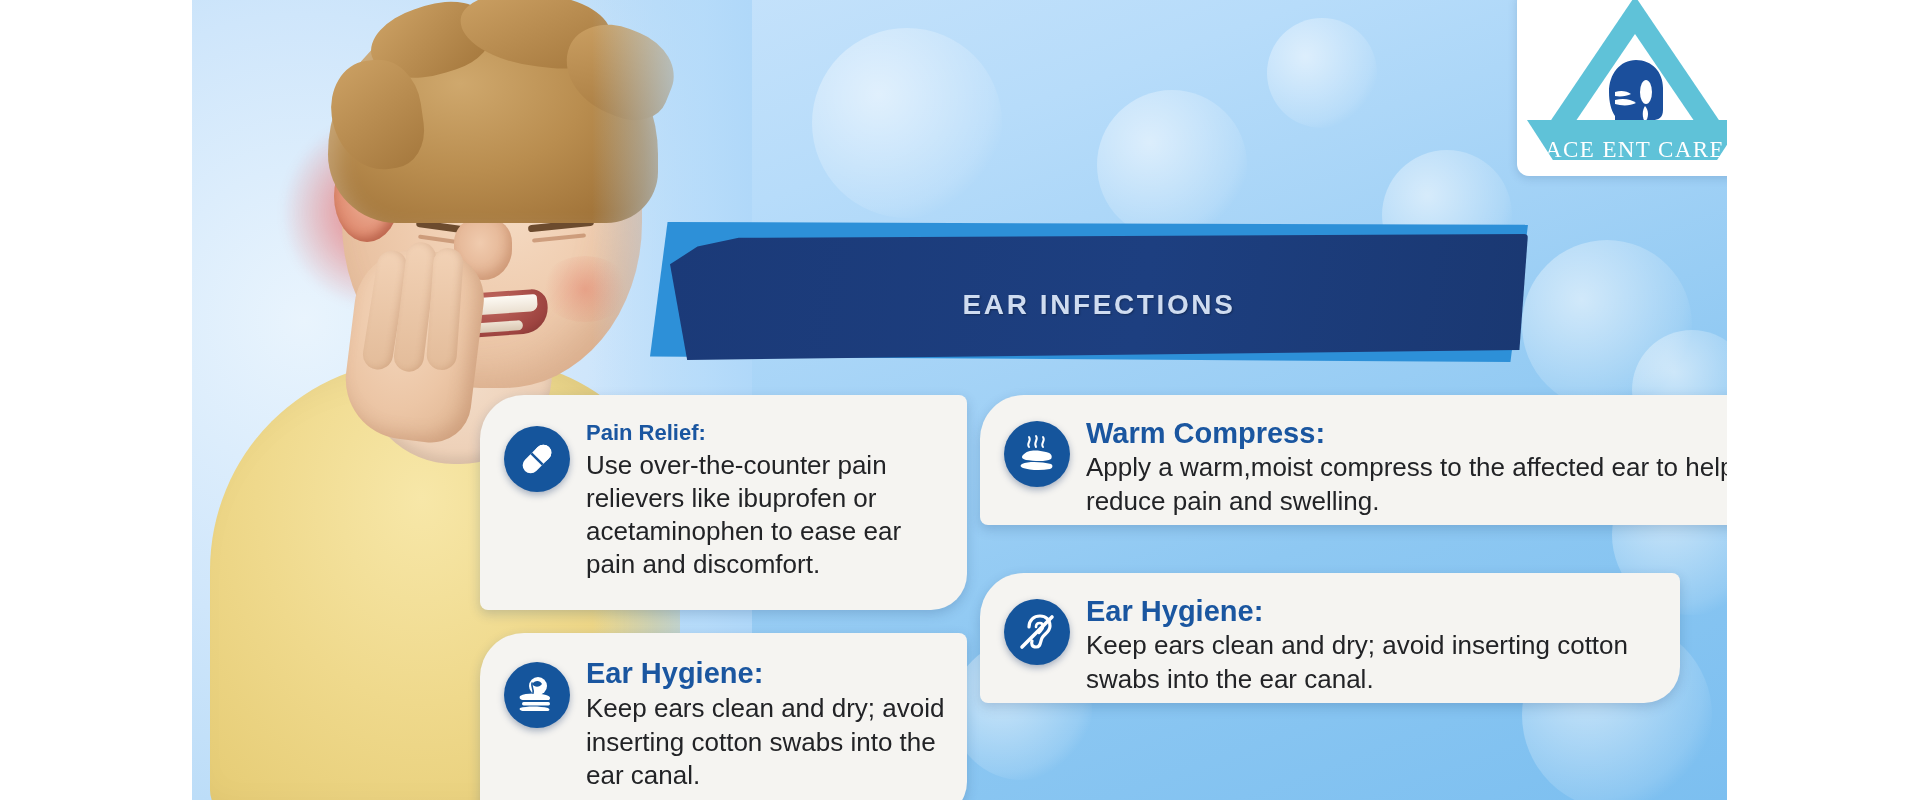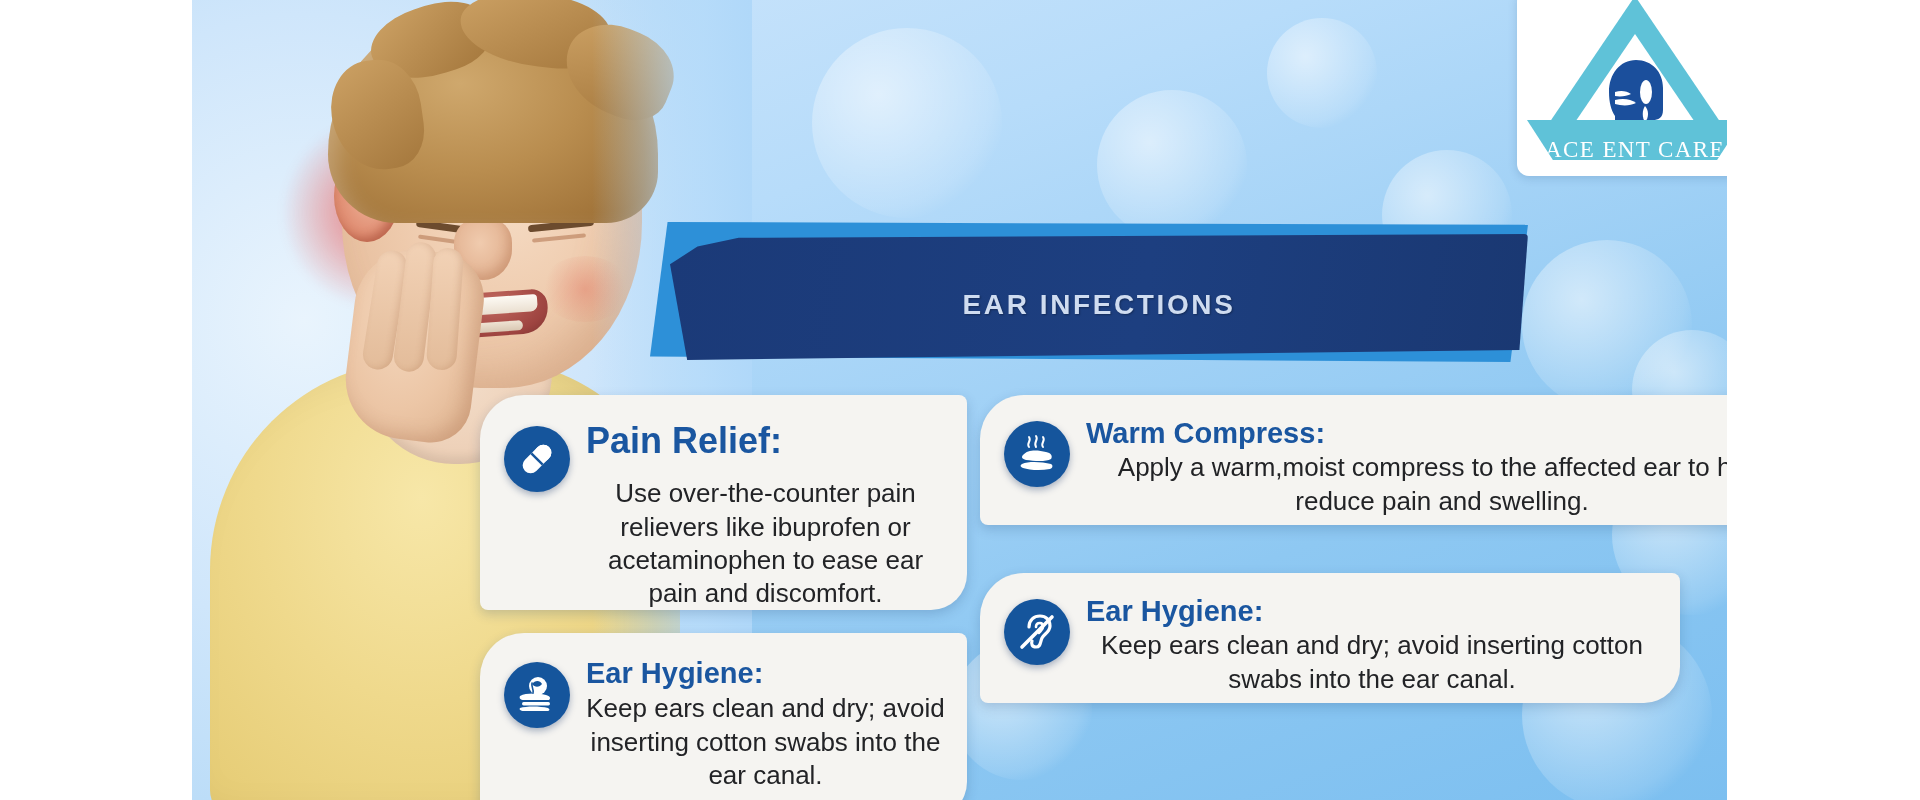--- a/index.html
+++ b/index.html
@@ -325,7 +325,7 @@
     border-radius: 44px 8px 36px 8px;
     padding: 26px 22px 20px 24px;
   }
-  #card-pain .card-title { font-size: 36px; margin-bottom: 16px; }
+  #card-pain .card-title { font-size: 22px; margin-bottom: 3px; }
   #card-pain .card-body  { font-size: 26px; }
   #card-pain .icon-wrap  { margin: 5px 16px 0 0; }
 

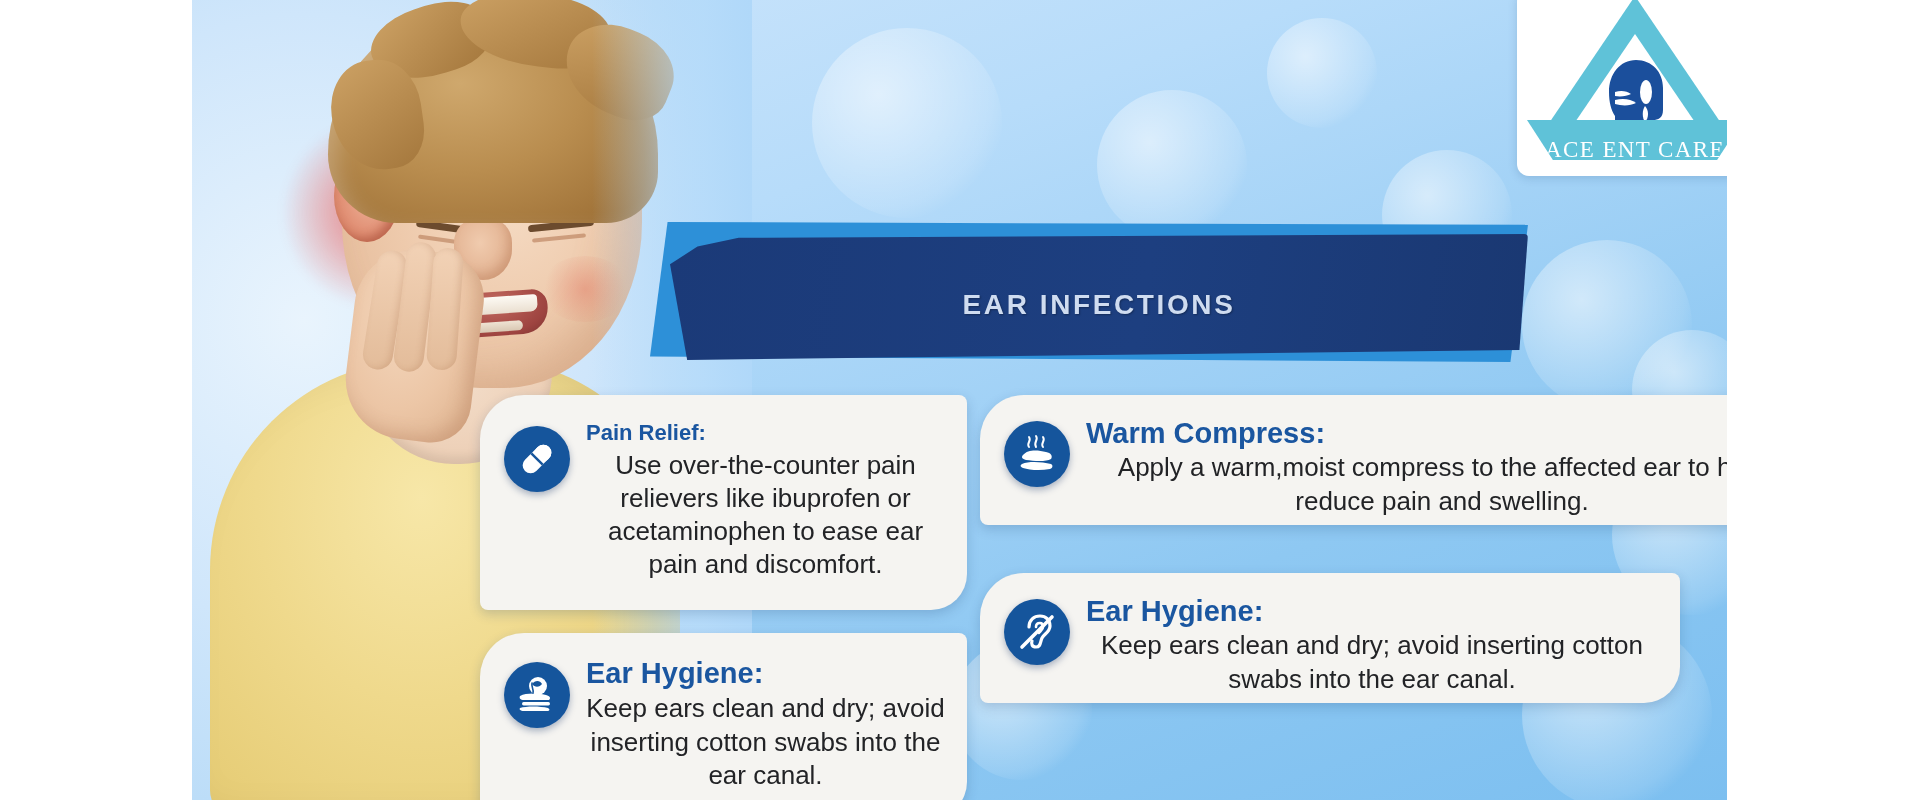--- a/index.html
+++ b/index.html
@@ -315,7 +315,6 @@
   .card-body {
     color: #222326;
     line-height: 1.28;
-    text-align: center;
   }
 
   

